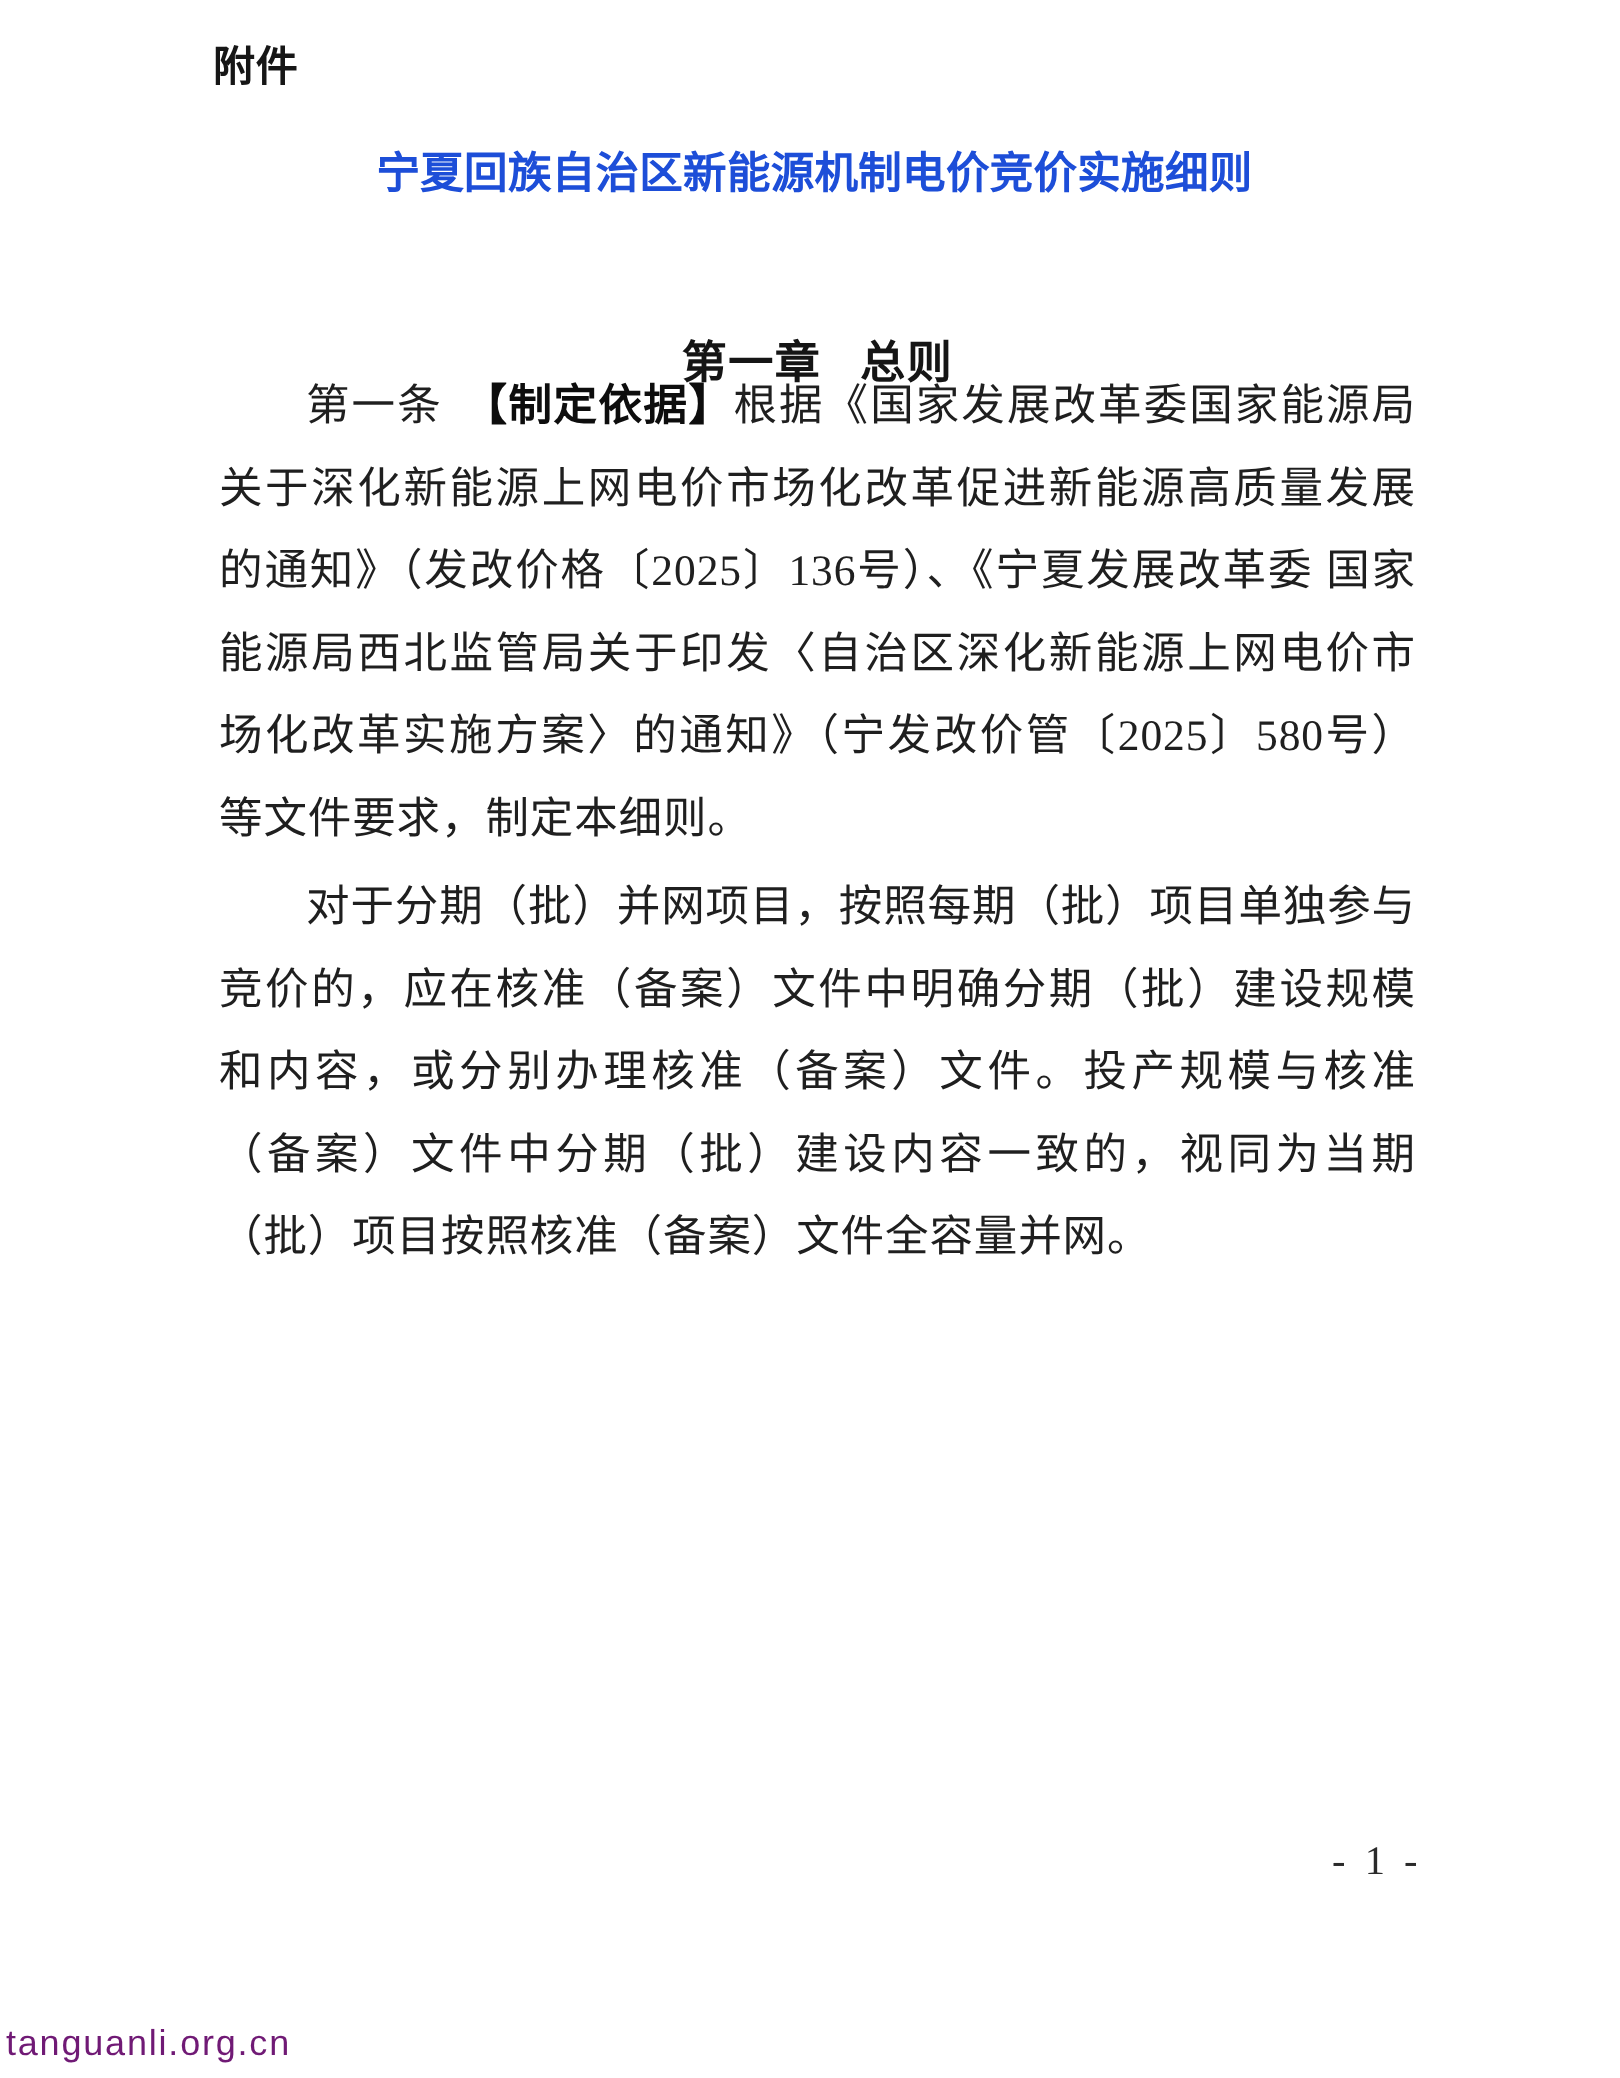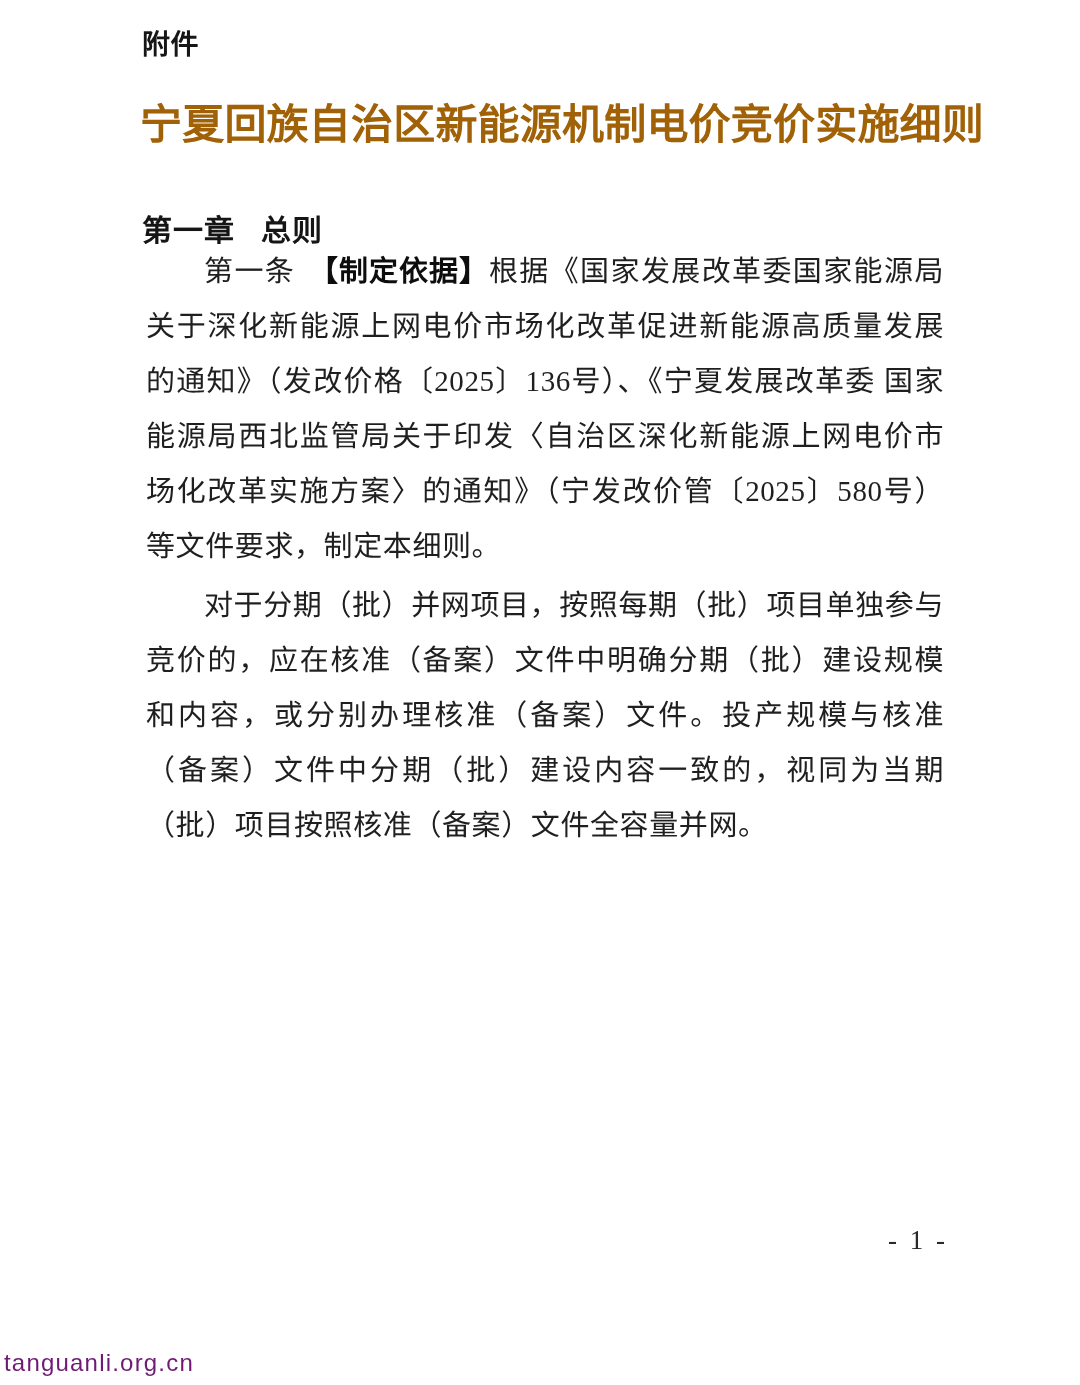--- a/index.html
+++ b/index.html
@@ -40,11 +40,11 @@
     top: 70px;
     width: 806px;
     font-family: "Liberation Sans", "DejaVu Sans", sans-serif;
-    font-size: 42px;
+    font-size: 29px;
     line-height: 54px;
     font-weight: 700;
     letter-spacing: 0.2px;
-    color: #a16207;
+    color: #1d4ed8;
     text-align: center;
     white-space: nowrap;
   }

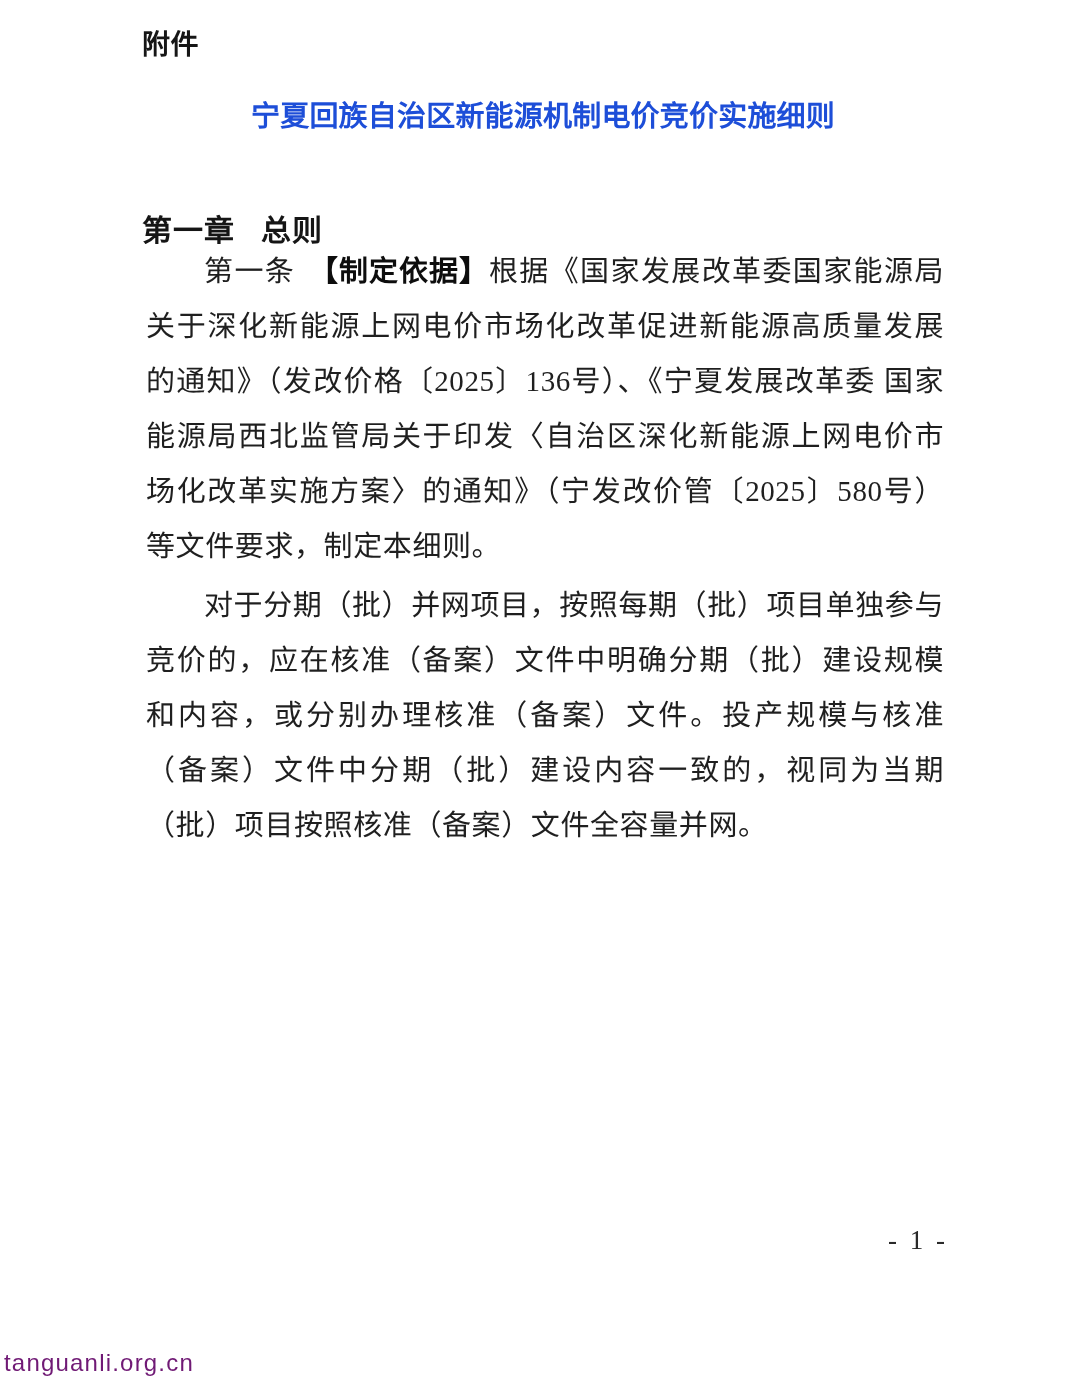--- a/index.html
+++ b/index.html
@@ -53,9 +53,9 @@
   .chapter-heading {
     position: absolute;
     left: 142px;
-    top: 186px;
+    top: 198px;
     width: 806px;
-    text-align: left;
+    text-align: center;
     font-family: "Liberation Sans", "DejaVu Sans", sans-serif;
     font-size: 30px;
     line-height: 40px;

